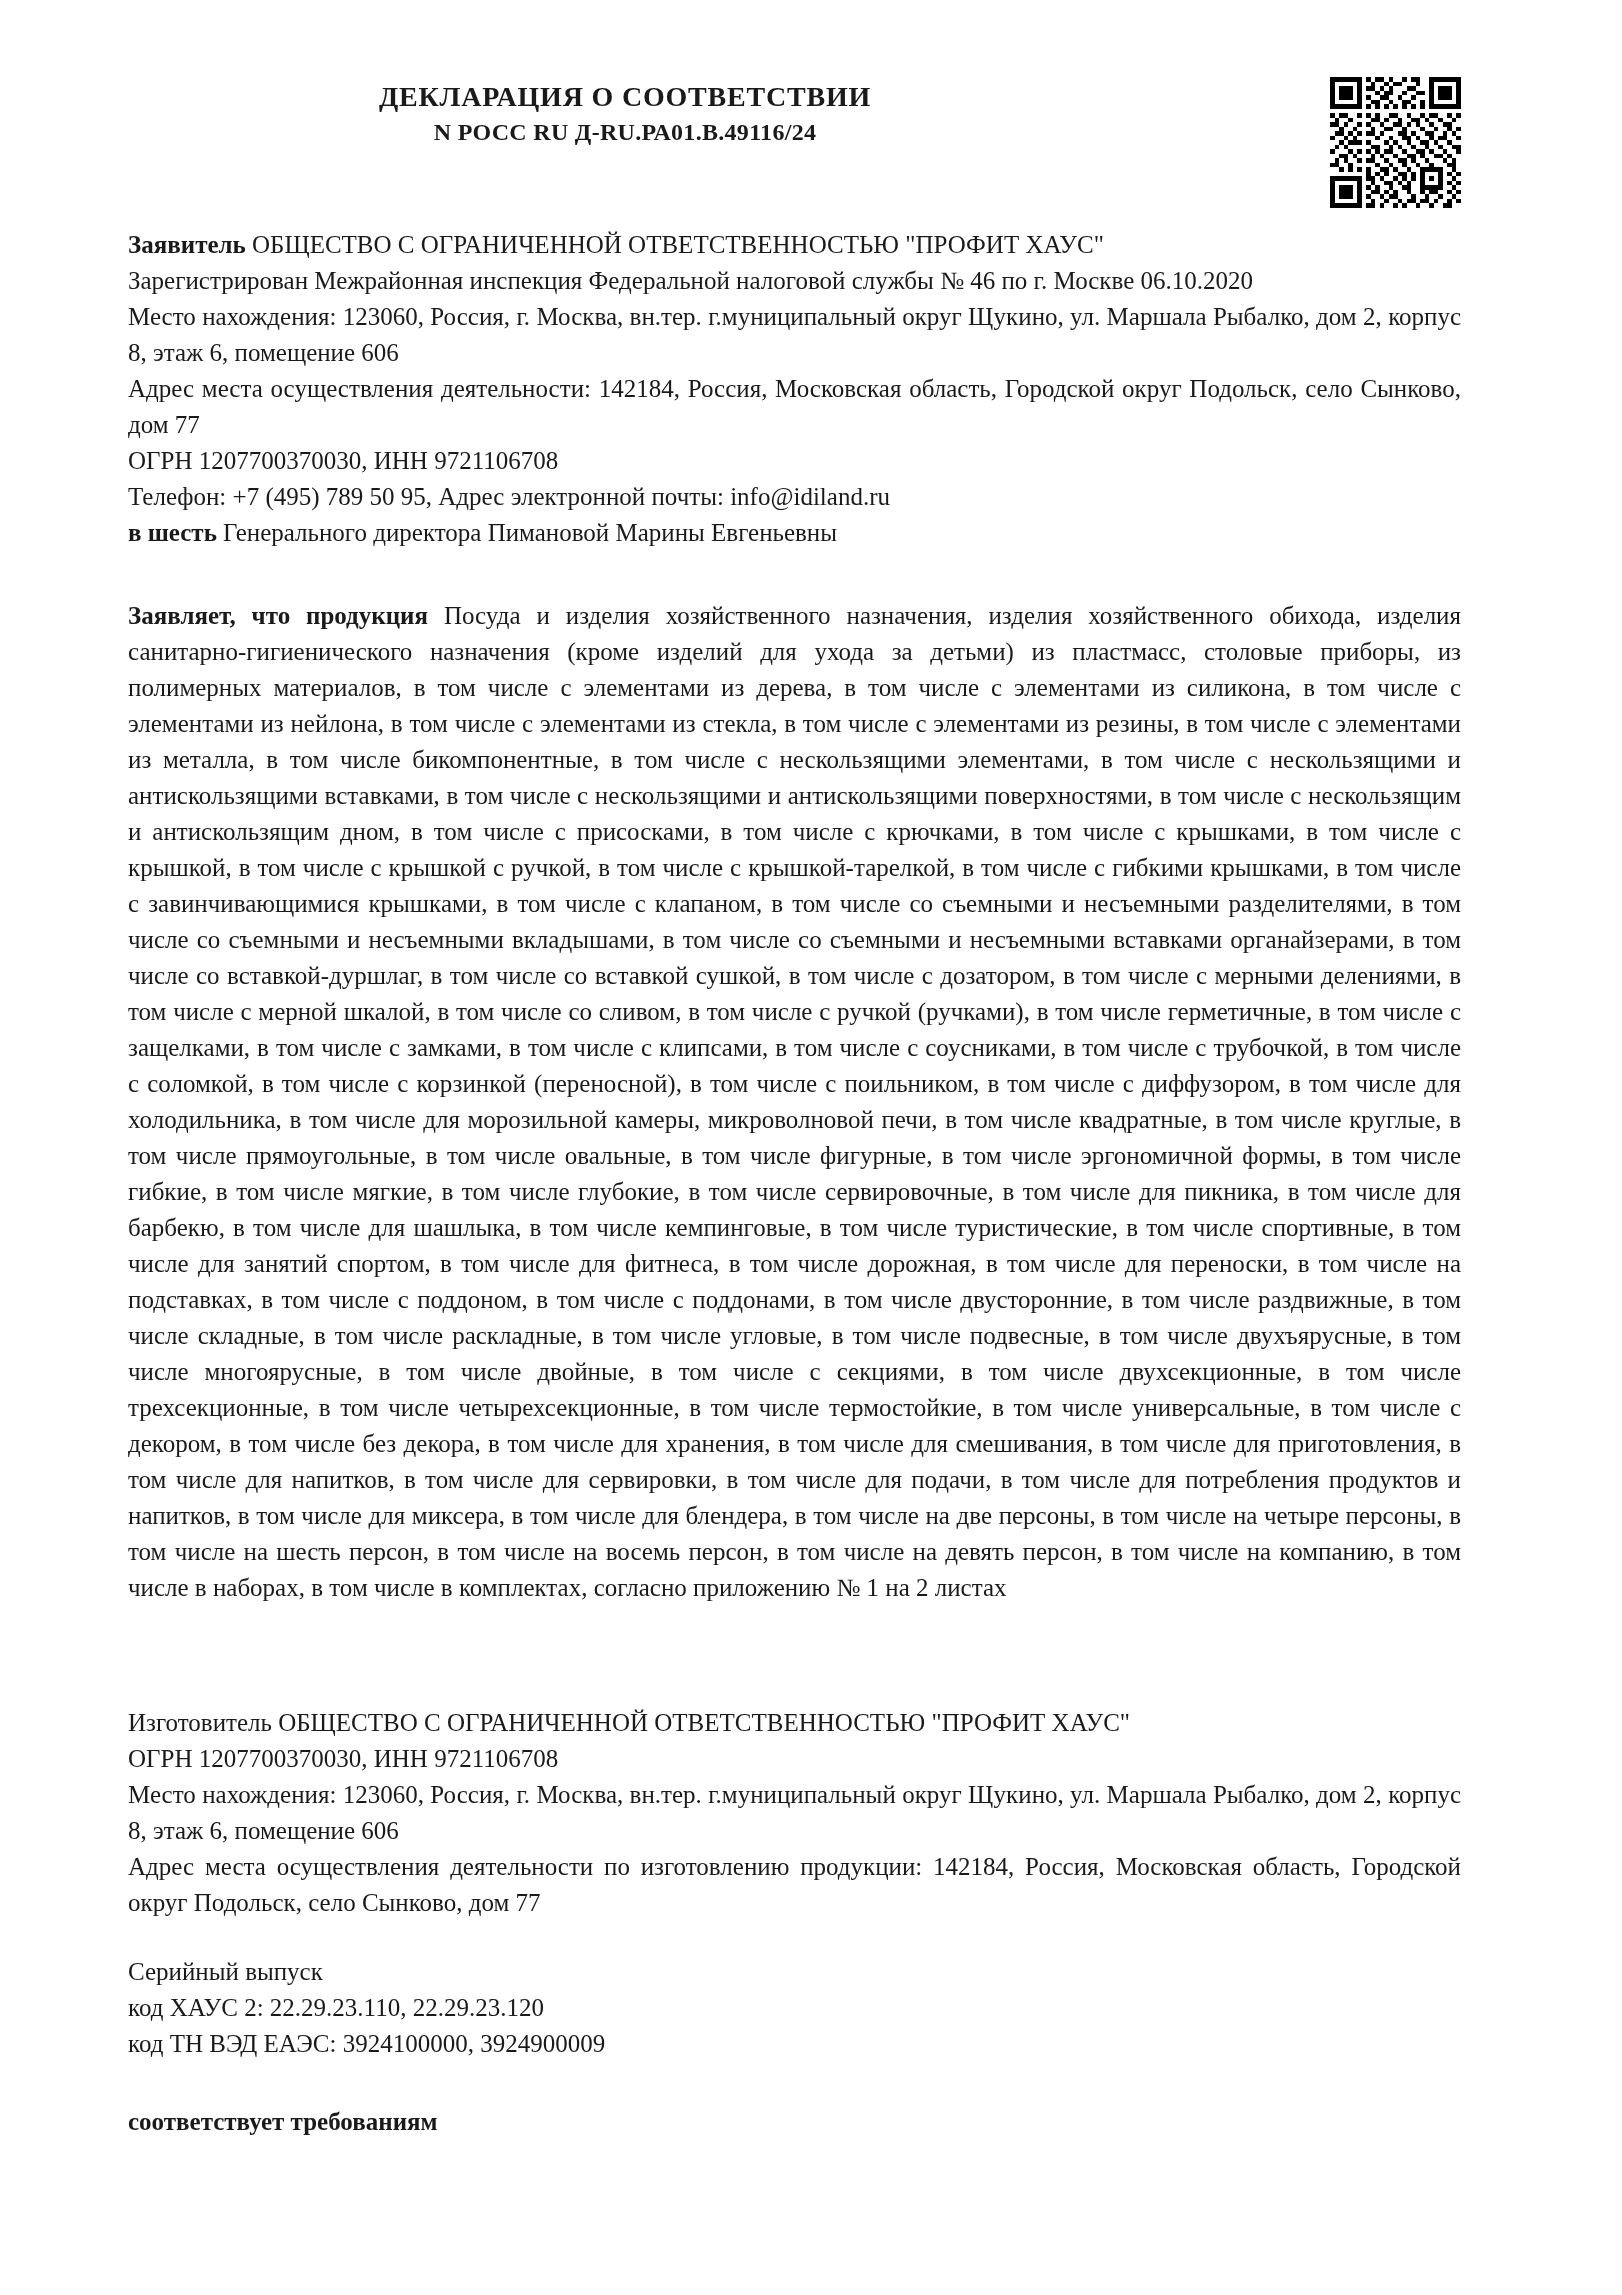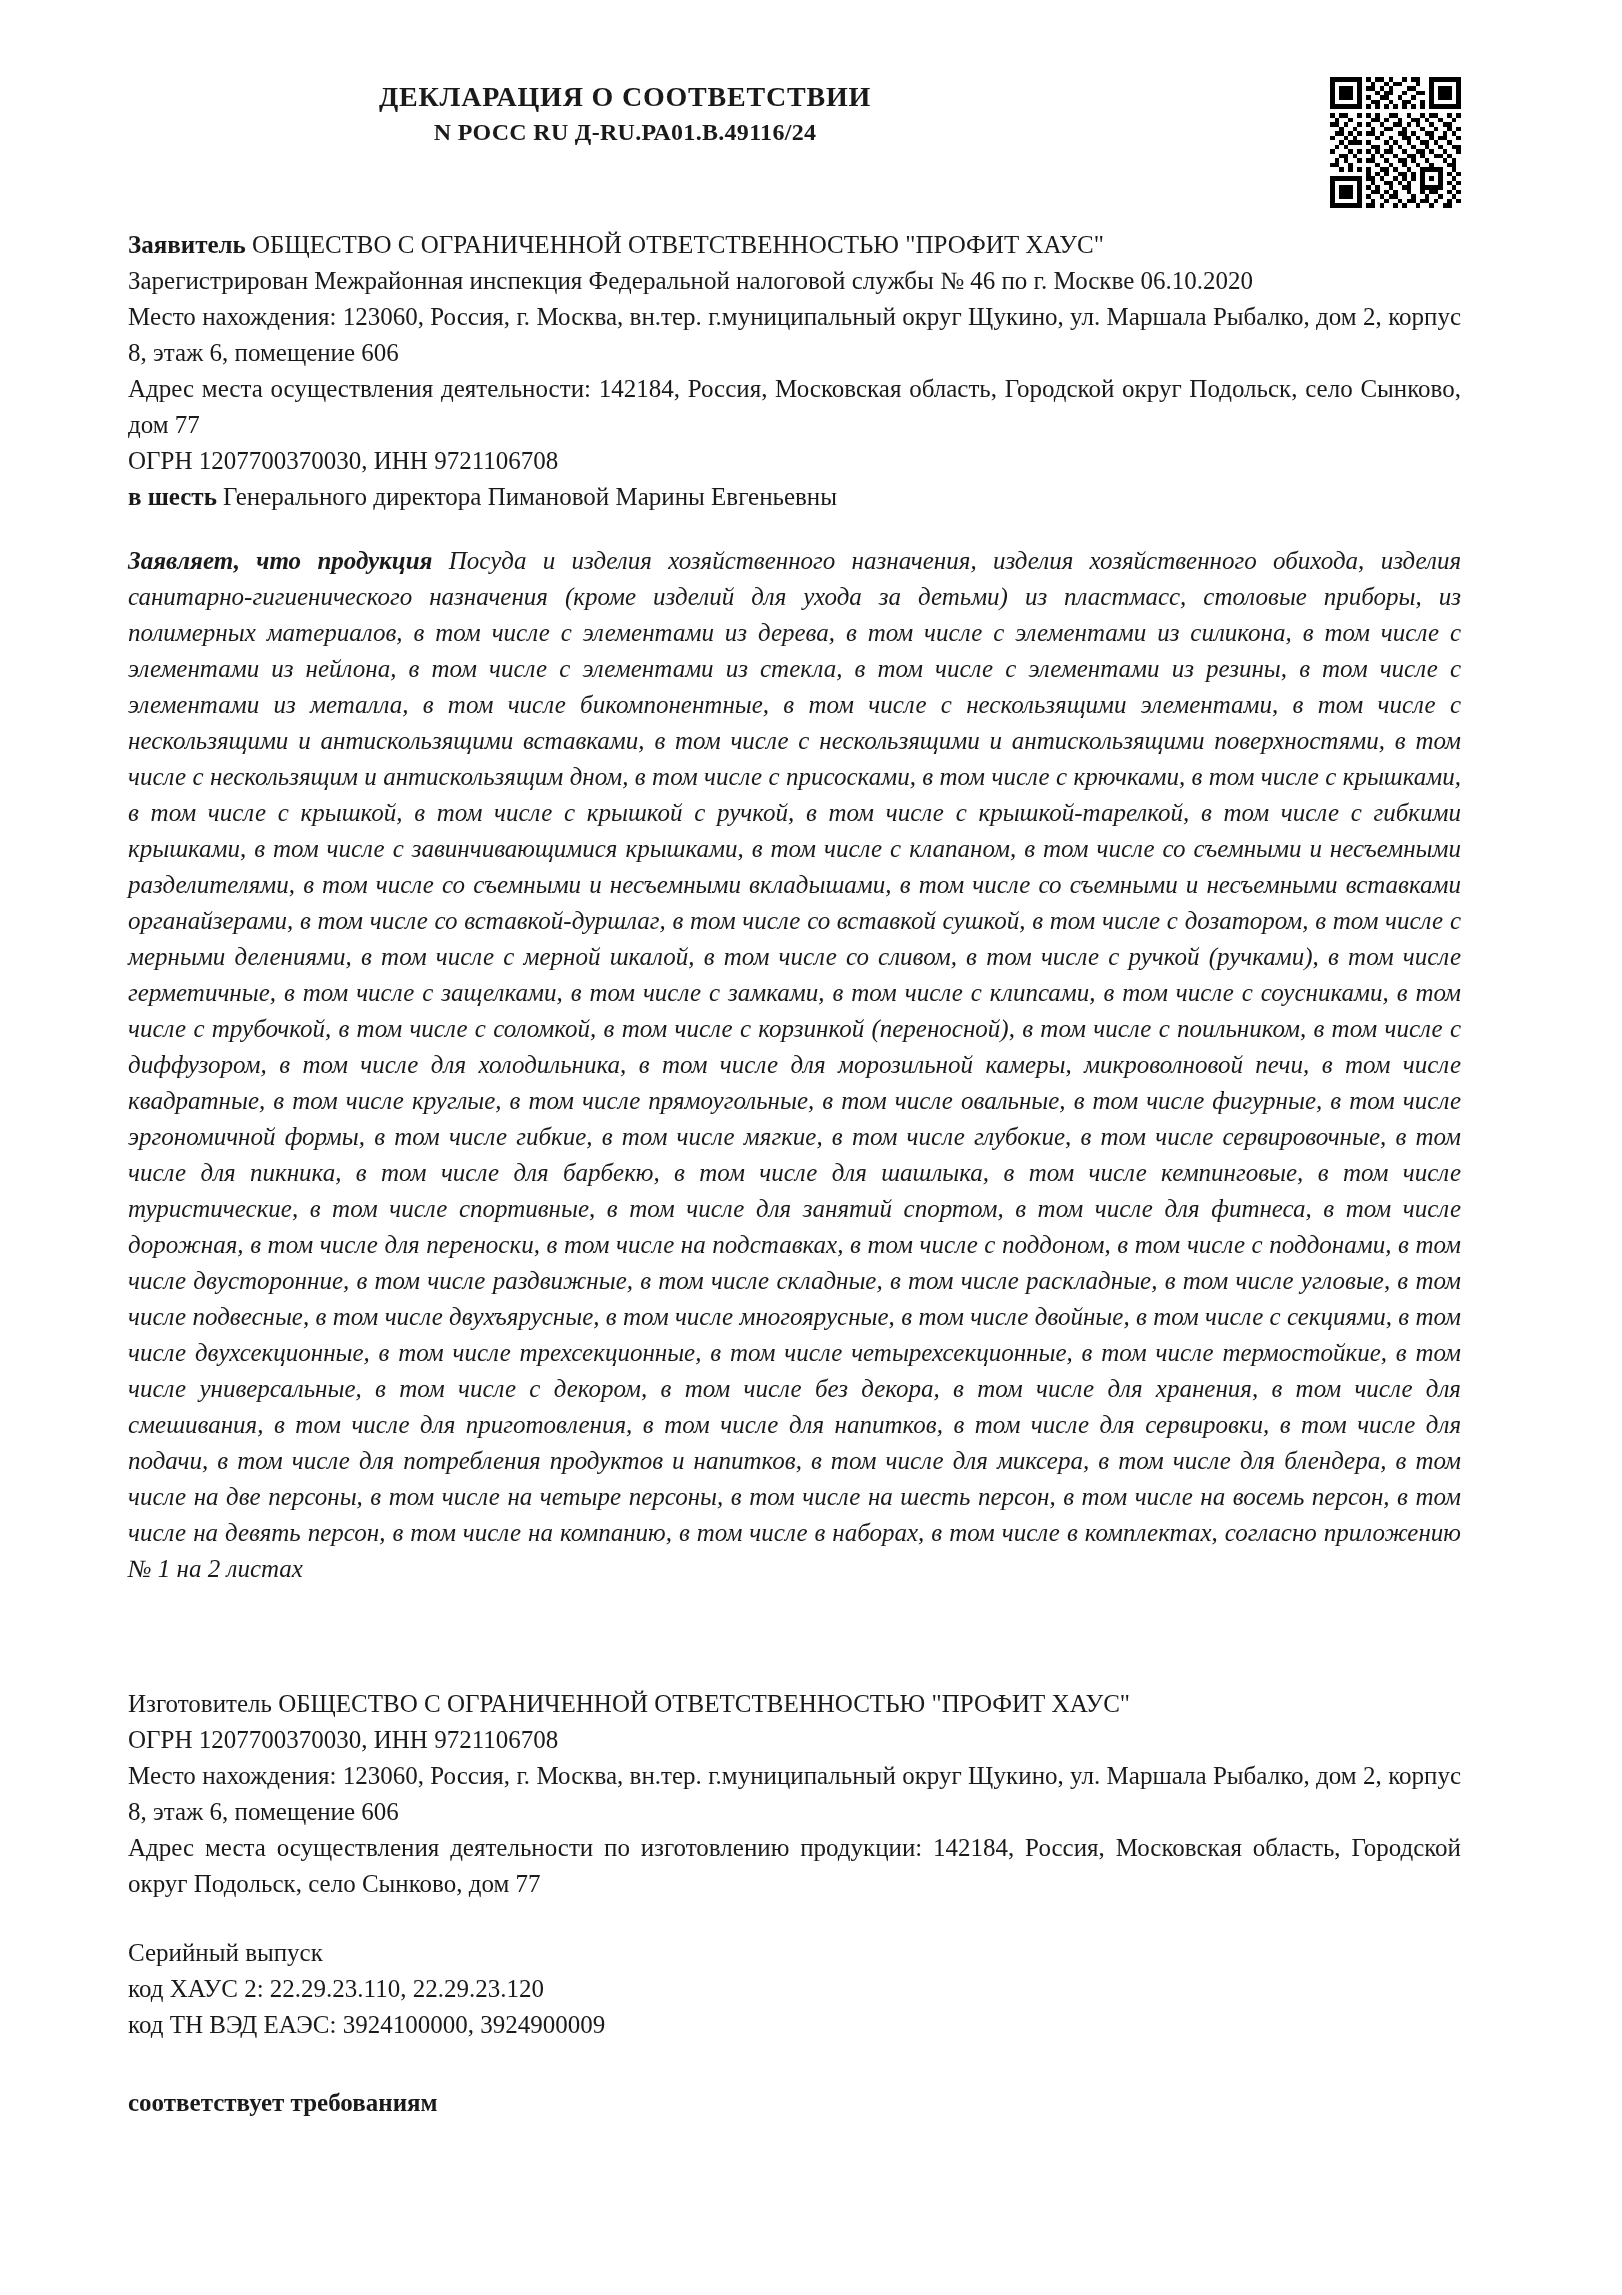--- a/index.html
+++ b/index.html
@@ -355,6 +355,7 @@
     <p class="para">Место нахождения: 123060, Россия, г. Москва, вн.тер. г.муниципальный округ Щукино, ул. Маршала Рыбалко, дом 2, корпус 8, этаж 6, помещение 606</p>
     <p class="para">Адрес места осуществления деятельности: 142184, Россия, Московская область, Городской округ Подольск, село Сынково, дом 77</p>
     <p class="line">ОГРН 1207700370030, ИНН 9721106708</p>
+    <p class="line">Телефон: +7 (495) 789 50 95, Адрес электронной почты: info@idiland.ru</p>
     <p class="line"><b class="lbl">в шесть</b><span> Генерального директора Пимановой Марины Евгеньевны</span></p>
   </div>
 

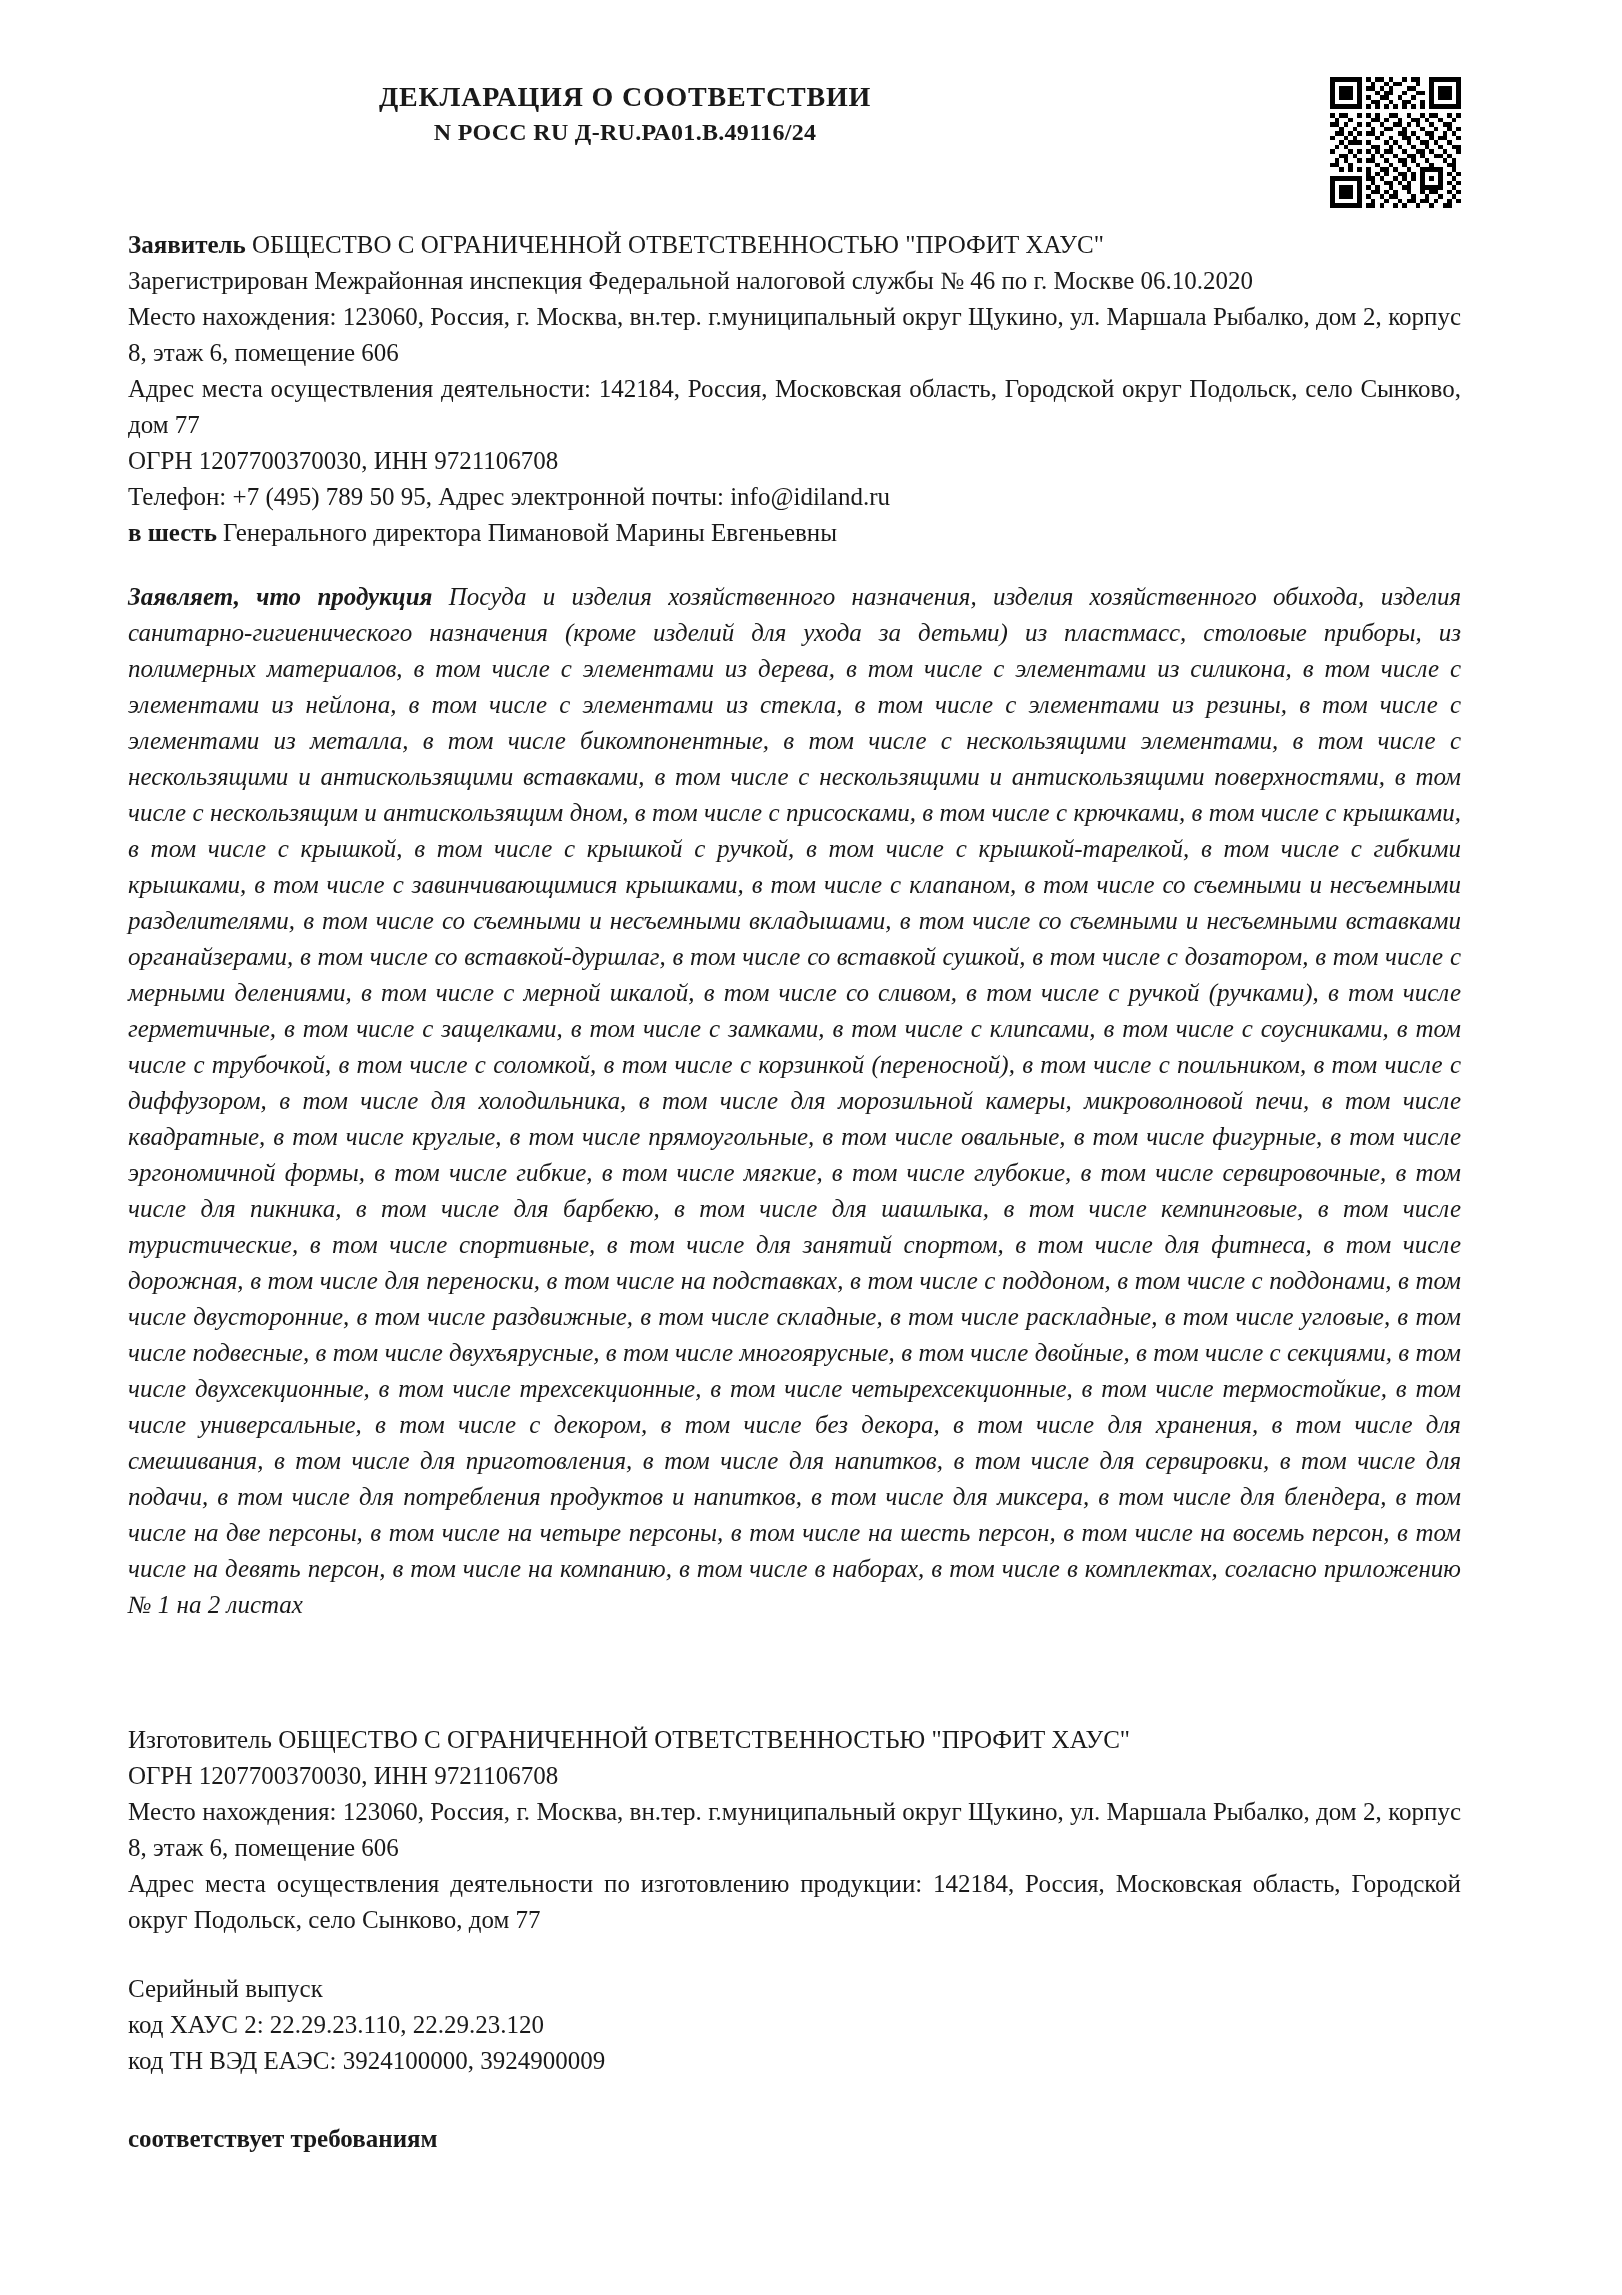--- a/index.html
+++ b/index.html
@@ -57,7 +57,7 @@
     margin-top: 0;
   }
   .sec-applicant { margin-top: 79px; }
-  .sec-product { margin-top: 28px; font-style: italic; }
+  .sec-product { margin-top: 47px; }
   .sec-manufacturer { margin-top: 99px; }
   .sec-serial { margin-top: 33px; }
   .sec-conform { margin-top: 42px; }

